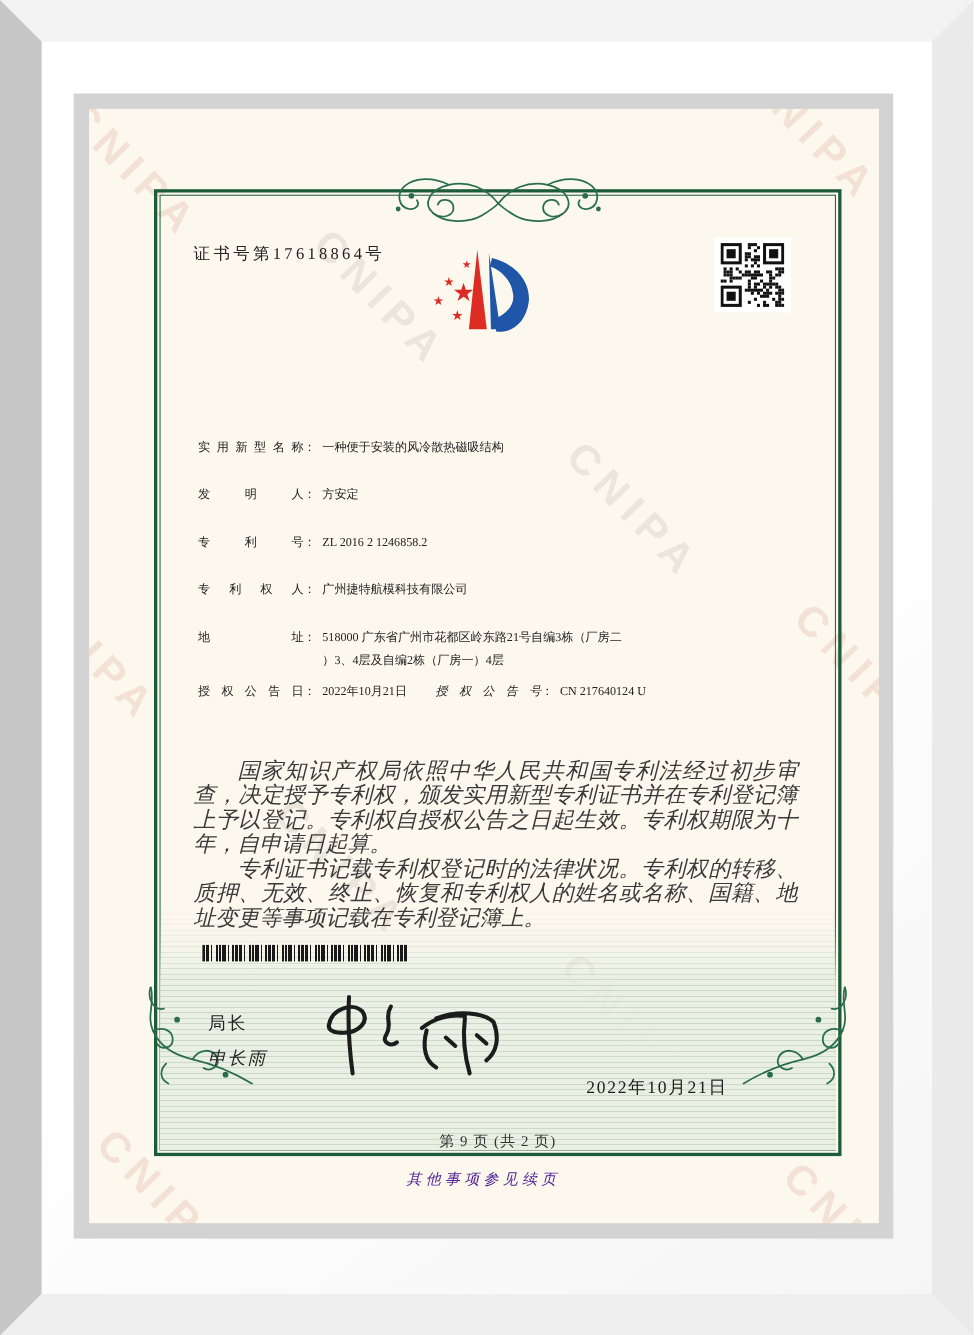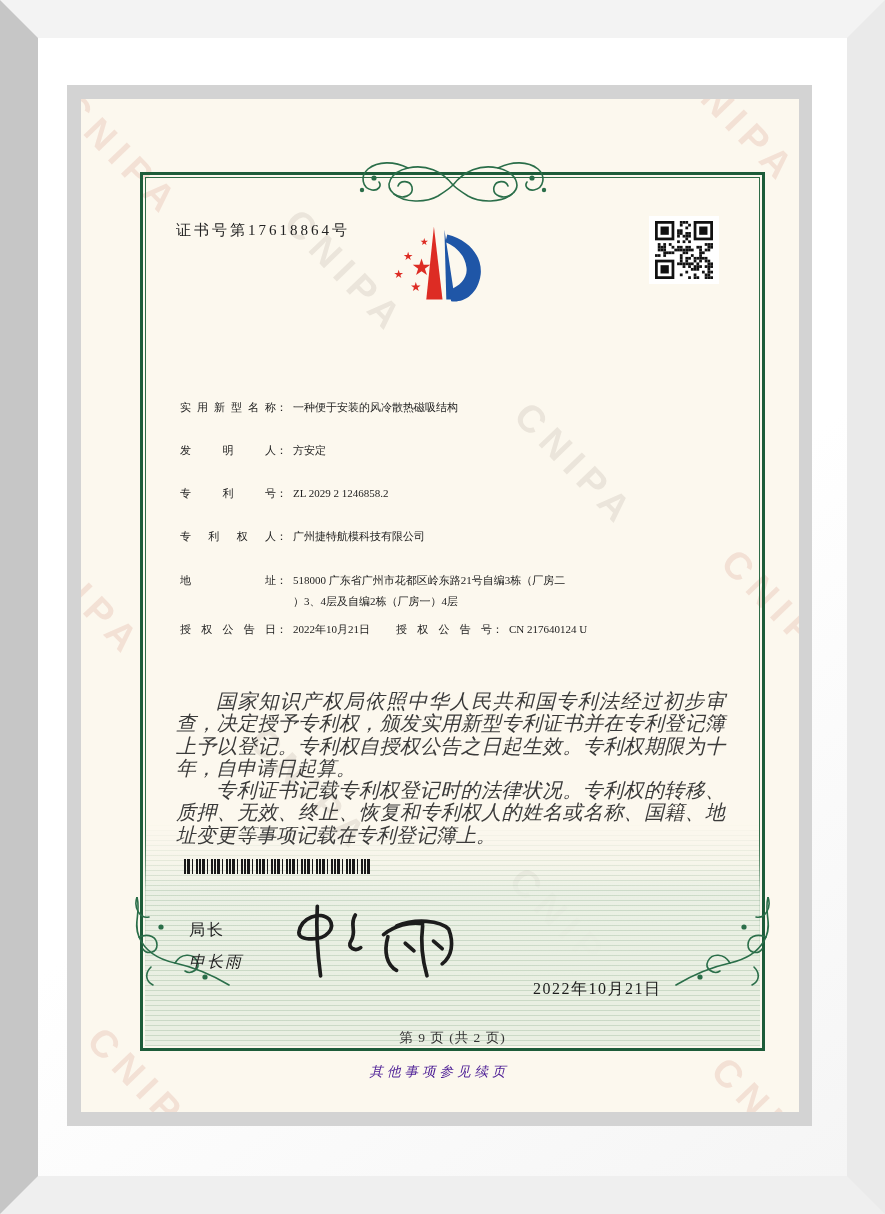--- a/index.html
+++ b/index.html
@@ -272,7 +272,7 @@
           <span class="lbl">发明人</span><span class="colon">：</span><span class="val">方安定</span>
         </div>
         <div class="frow">
-          <span class="lbl">专利号</span><span class="colon">：</span><span class="val">ZL 2029 2 1246858.2</span>
+          <span class="lbl">专利号</span><span class="colon">：</span><span class="val">ZL 2016 2 1246858.2</span>
         </div>
         <div class="frow">
           <span class="lbl">专利权人</span><span class="colon">：</span><span class="val">广州捷特航模科技有限公司</span>

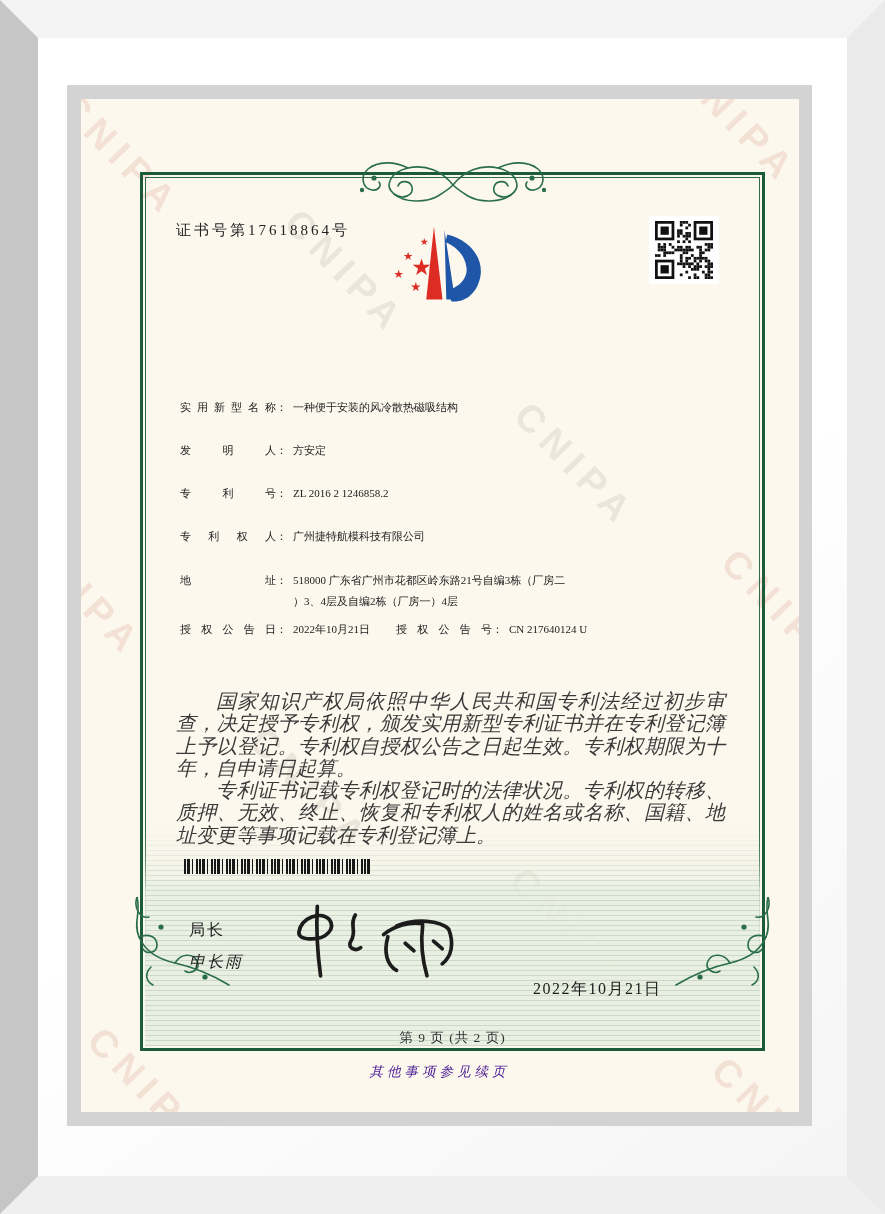--- a/index.html
+++ b/index.html
@@ -38,7 +38,7 @@
   .lbl{display:inline-block;width:96px;text-align:justify;text-align-last:justify;vertical-align:top;}
   .colon{display:inline-block;vertical-align:top;margin-right:6px;}
   .val{display:inline-block;vertical-align:top;white-space:pre-line;max-width:440px;}
-  .pair2{margin-left:26px;}
+  .pair2{margin-left:26px;font-style:italic;}
   
   .paras{position:absolute;left:33px;top:515px;width:549px;font-size:20px;line-height:22.3px;
          color:#3a3a3a;font-style:italic;text-align:justify;}

